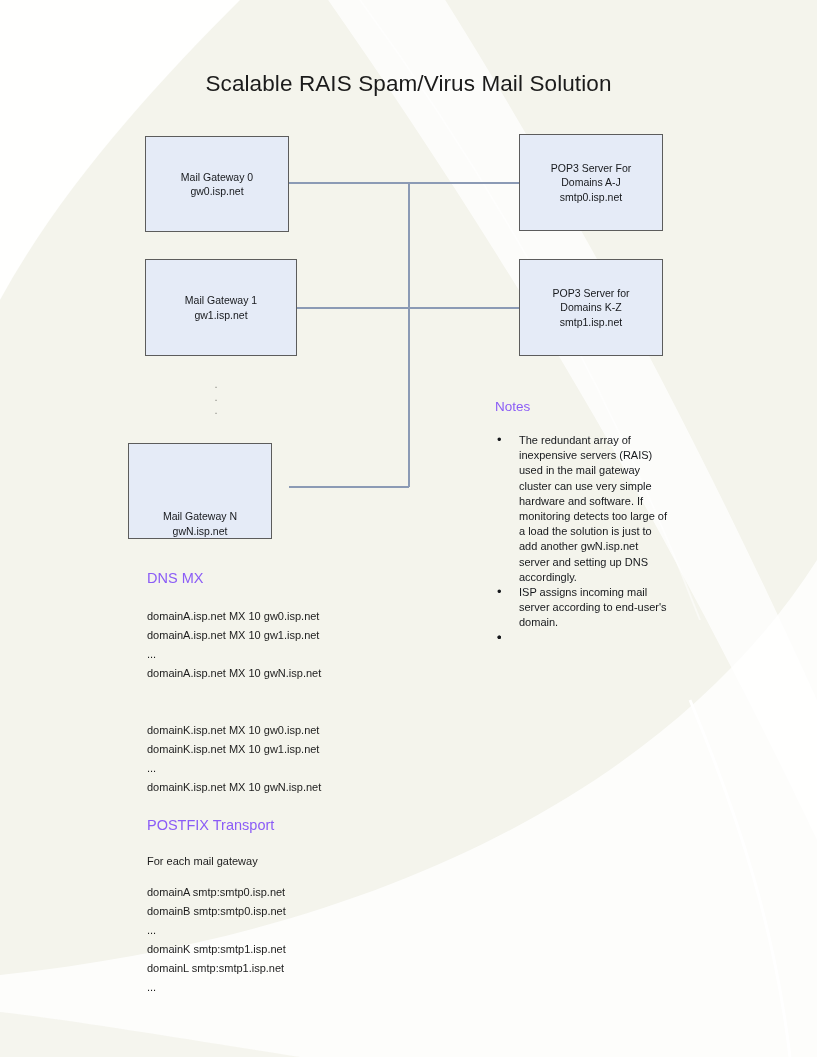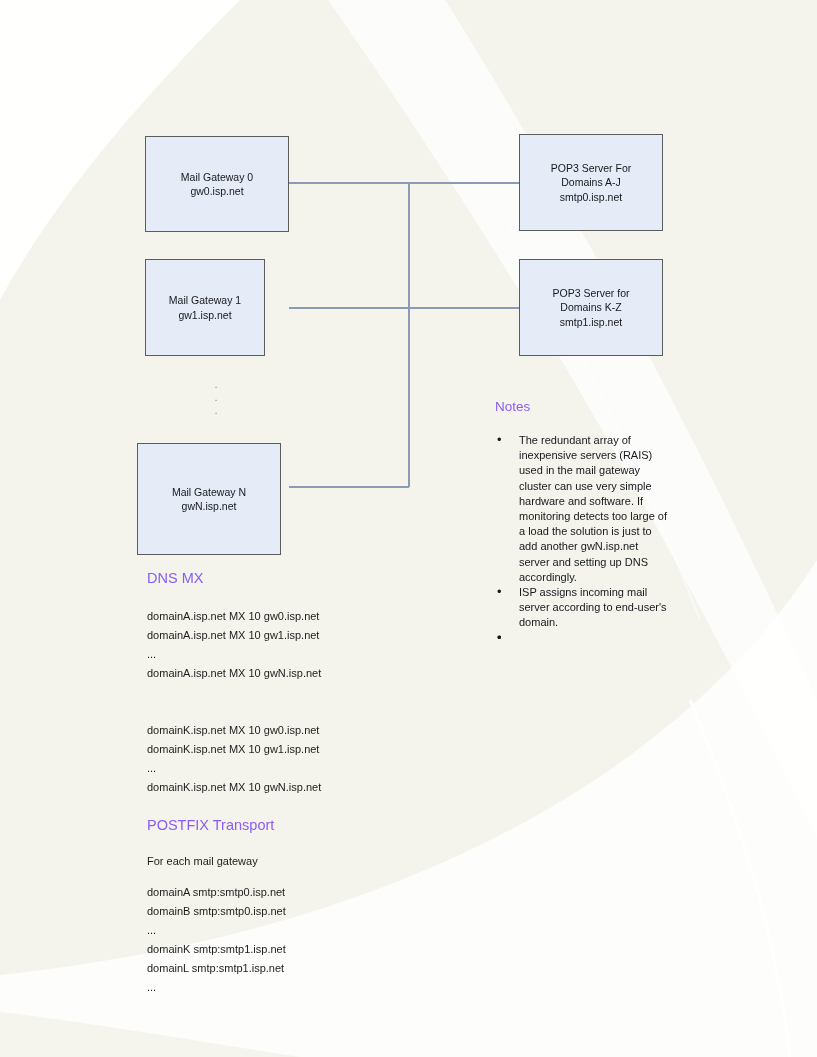--- a/index.html
+++ b/index.html
@@ -164,6 +164,7 @@
 
 <div id="canvas">
 
+  <div class="page-title">Scalable RAIS Spam/Virus Mail Solution</div>
 
   <div class="node-box" id="gw0">
     <div class="node-lines">

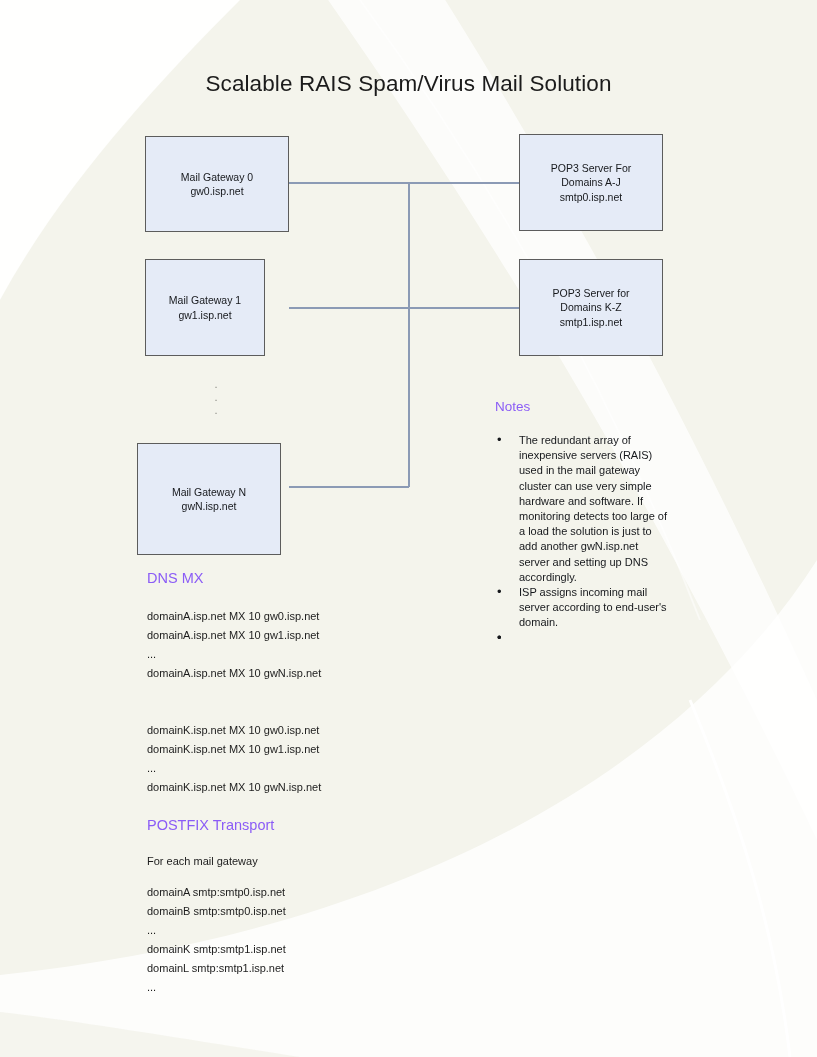--- a/index.html
+++ b/index.html
@@ -72,7 +72,7 @@
   }
 
   #gw0  { left: 145px; top: 136px; width: 144px; height: 96px; }
-  #gw1  { left: 145px; top: 259px; width: 120px; height: 97px; }
+  #gw1  { left: 145px; top: 259px; width: 152px; height: 97px; }
   #gwN  { left: 137px; top: 443px; width: 144px; height: 112px; }
   #pop0 { left: 519px; top: 134px; width: 144px; height: 97px; }
   #pop1 { left: 519px; top: 259px; width: 144px; height: 97px; }

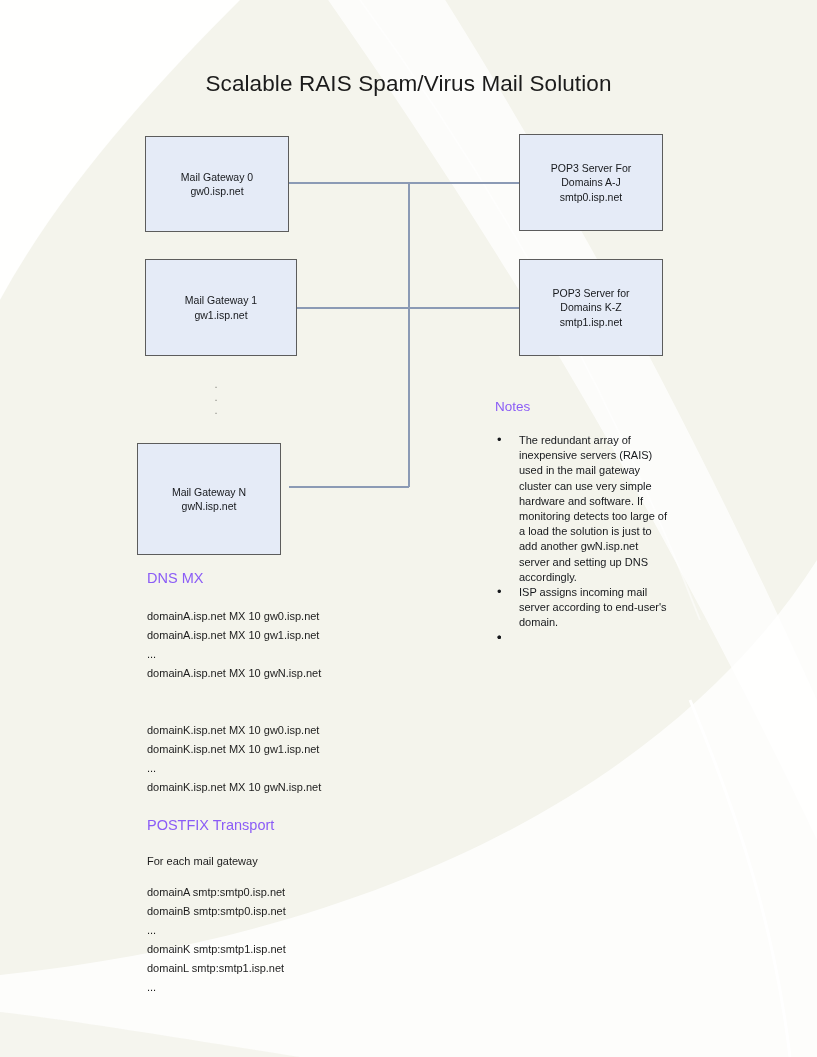--- a/index.html
+++ b/index.html
@@ -73,7 +73,7 @@
 
   #gw0  { left: 145px; top: 136px; width: 144px; height: 96px; }
   #gw1  { left: 145px; top: 259px; width: 152px; height: 97px; }
-  #gwN  { left: 137px; top: 443px; width: 144px; height: 112px; }
+  #gwN  { left: 128px; top: 443px; width: 144px; height: 96px; align-items: flex-end; }
   #pop0 { left: 519px; top: 134px; width: 144px; height: 97px; }
   #pop1 { left: 519px; top: 259px; width: 144px; height: 97px; }
 

